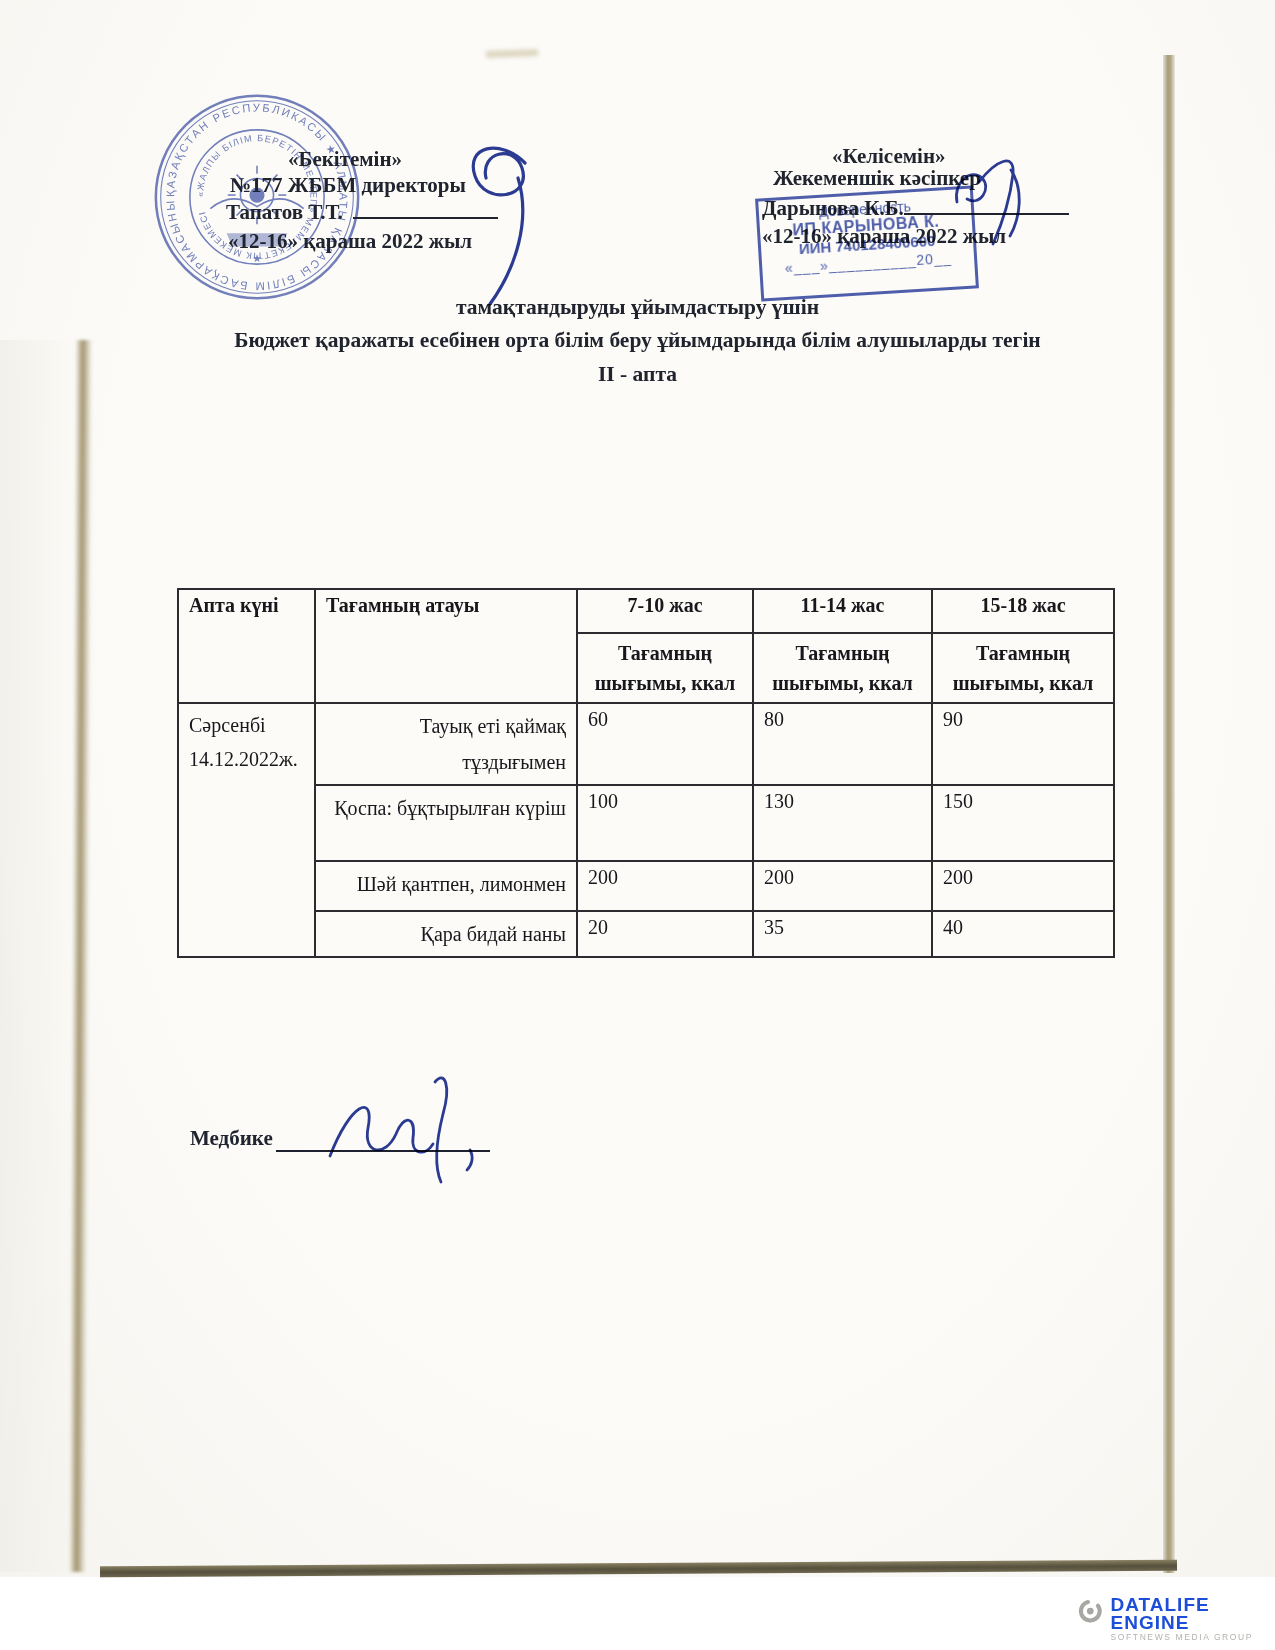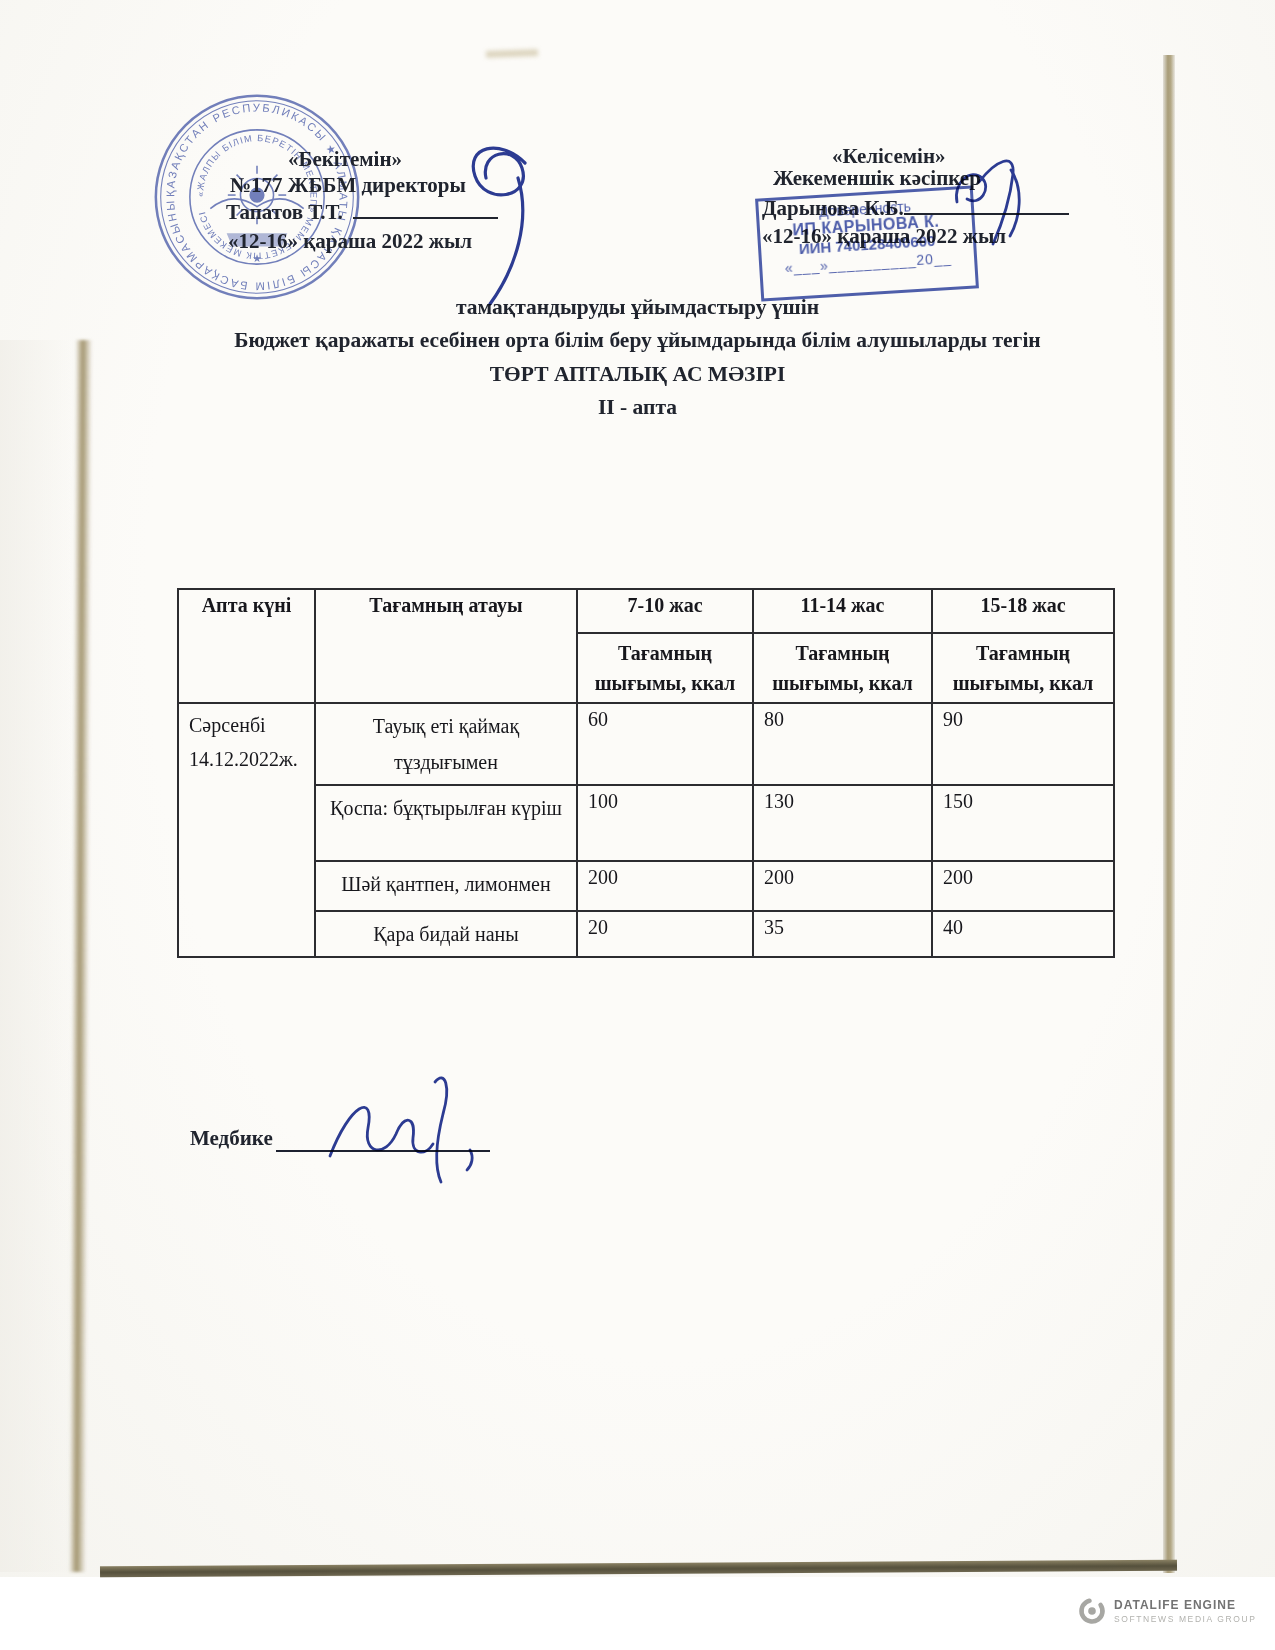--- a/index.html
+++ b/index.html
@@ -148,7 +148,6 @@
   <div class="heading">
     <div>тамақтандыруды ұйымдастыру үшін</div>
     <div>Бюджет қаражаты есебінен орта білім беру ұйымдарында білім алушыларды тегін</div>
-    <div>ТӨРТ АПТАЛЫҚ АС МӘЗІРІ</div>
     <div>II - апта</div>
   </div>
 

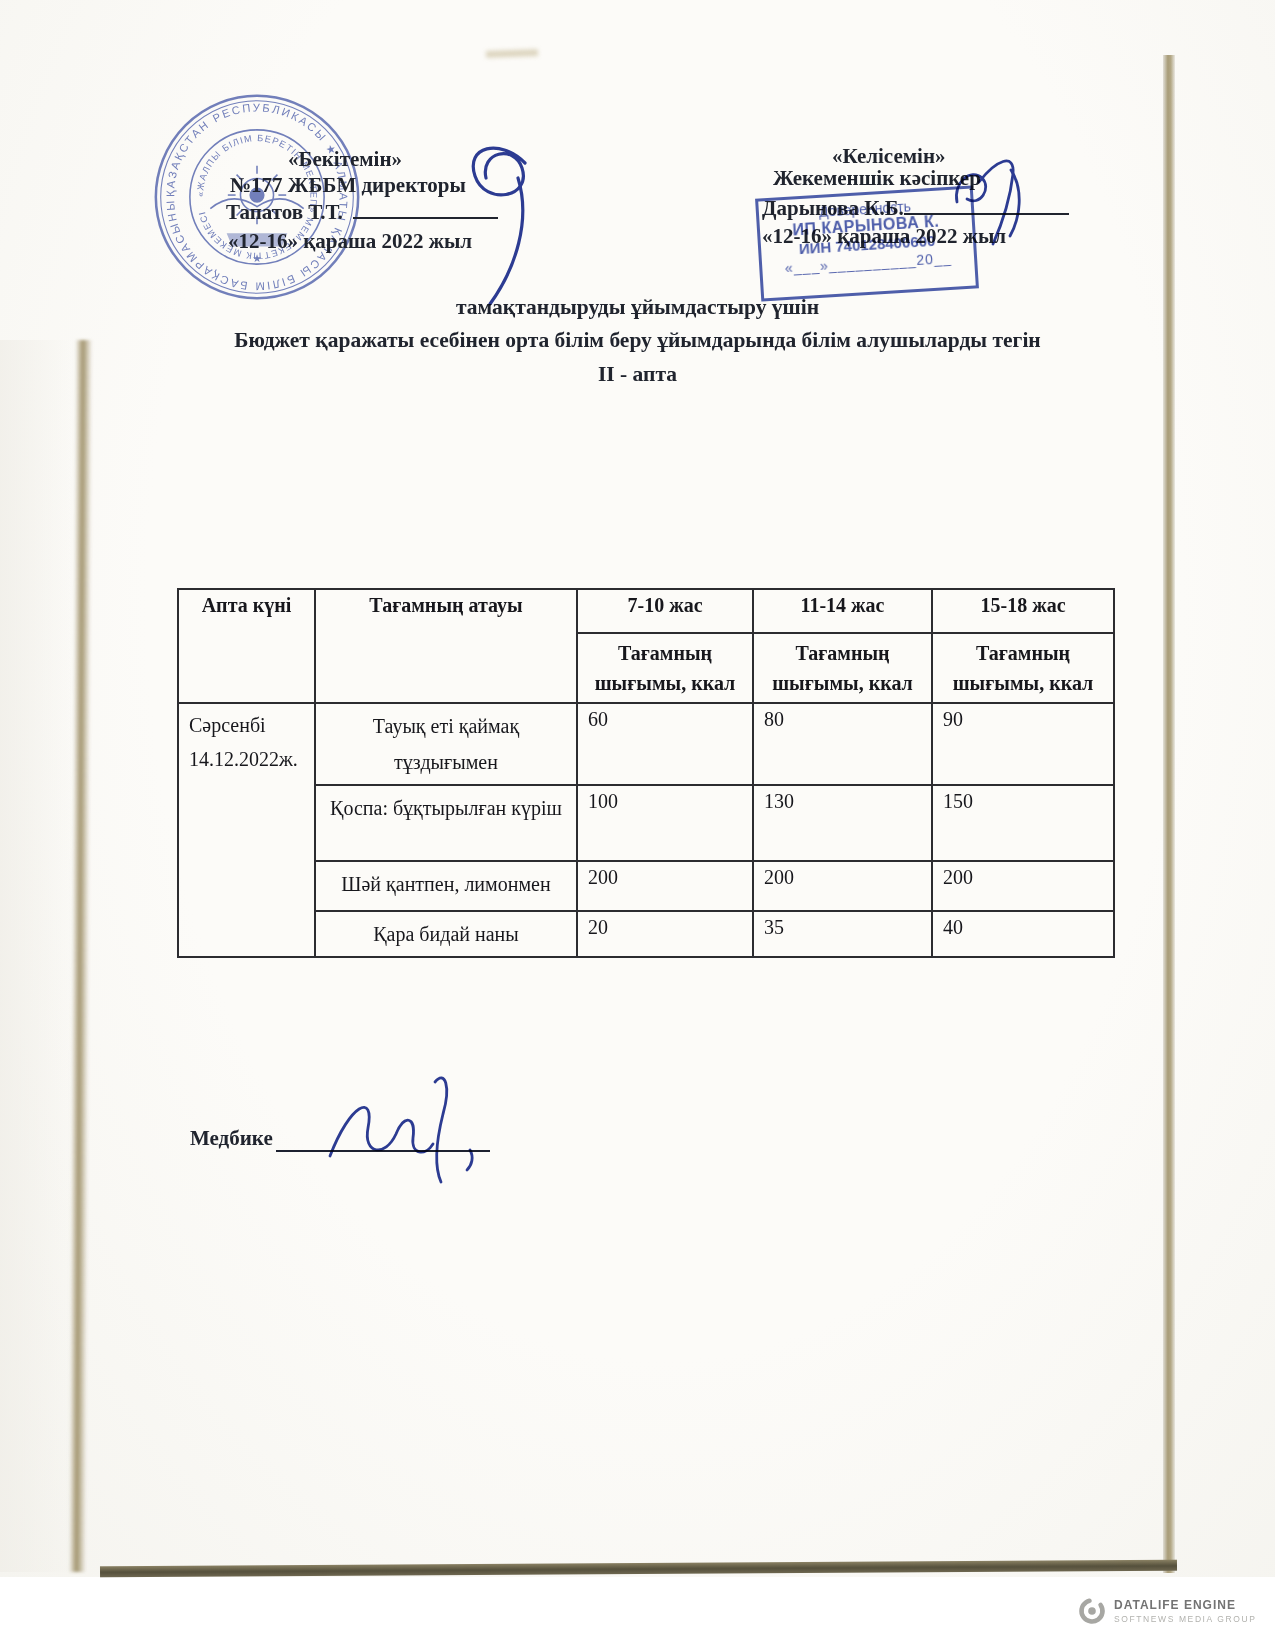--- a/index.html
+++ b/index.html
@@ -51,7 +51,7 @@
              padding:4px 10px;font-weight:normal;overflow:hidden;}
   table.menu th{font-weight:bold;}
   th.agehdr{text-align:center;vertical-align:middle;}
-  th.lefthdr{text-align:center;vertical-align:middle;padding-left:10px;}
+  th.lefthdr{text-align:left;vertical-align:middle;padding-left:10px;}
   th.subhdr{text-align:center;vertical-align:middle;line-height:30px;}
   td.dish{text-align:center;line-height:36px;padding-right:28px;}
   td.val{text-align:left;}

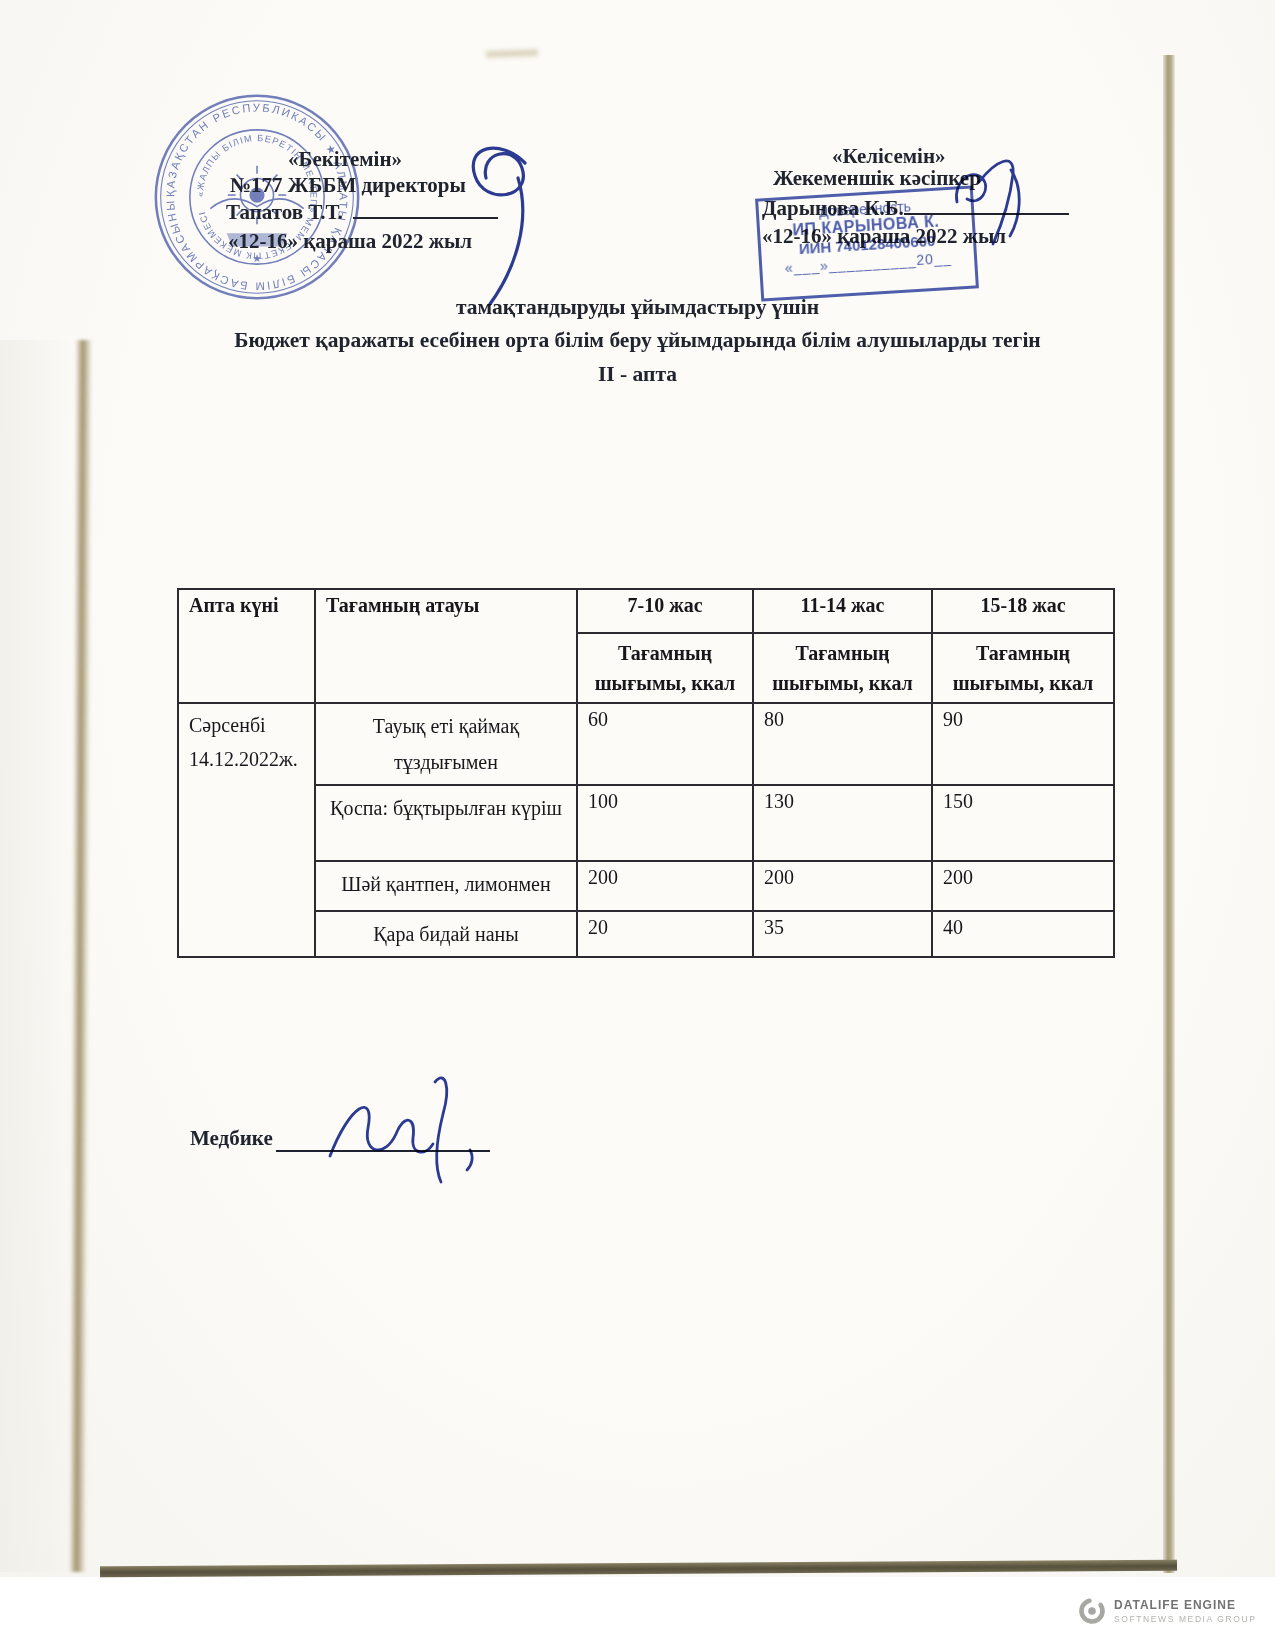--- a/index.html
+++ b/index.html
@@ -53,7 +53,7 @@
   th.agehdr{text-align:center;vertical-align:middle;}
   th.lefthdr{text-align:left;vertical-align:middle;padding-left:10px;}
   th.subhdr{text-align:center;vertical-align:middle;line-height:30px;}
-  td.dish{text-align:center;line-height:36px;padding-right:28px;}
+  td.dish{text-align:right;line-height:36px;padding-right:28px;}
   td.val{text-align:left;}
   td.daycell{line-height:34px;}
 

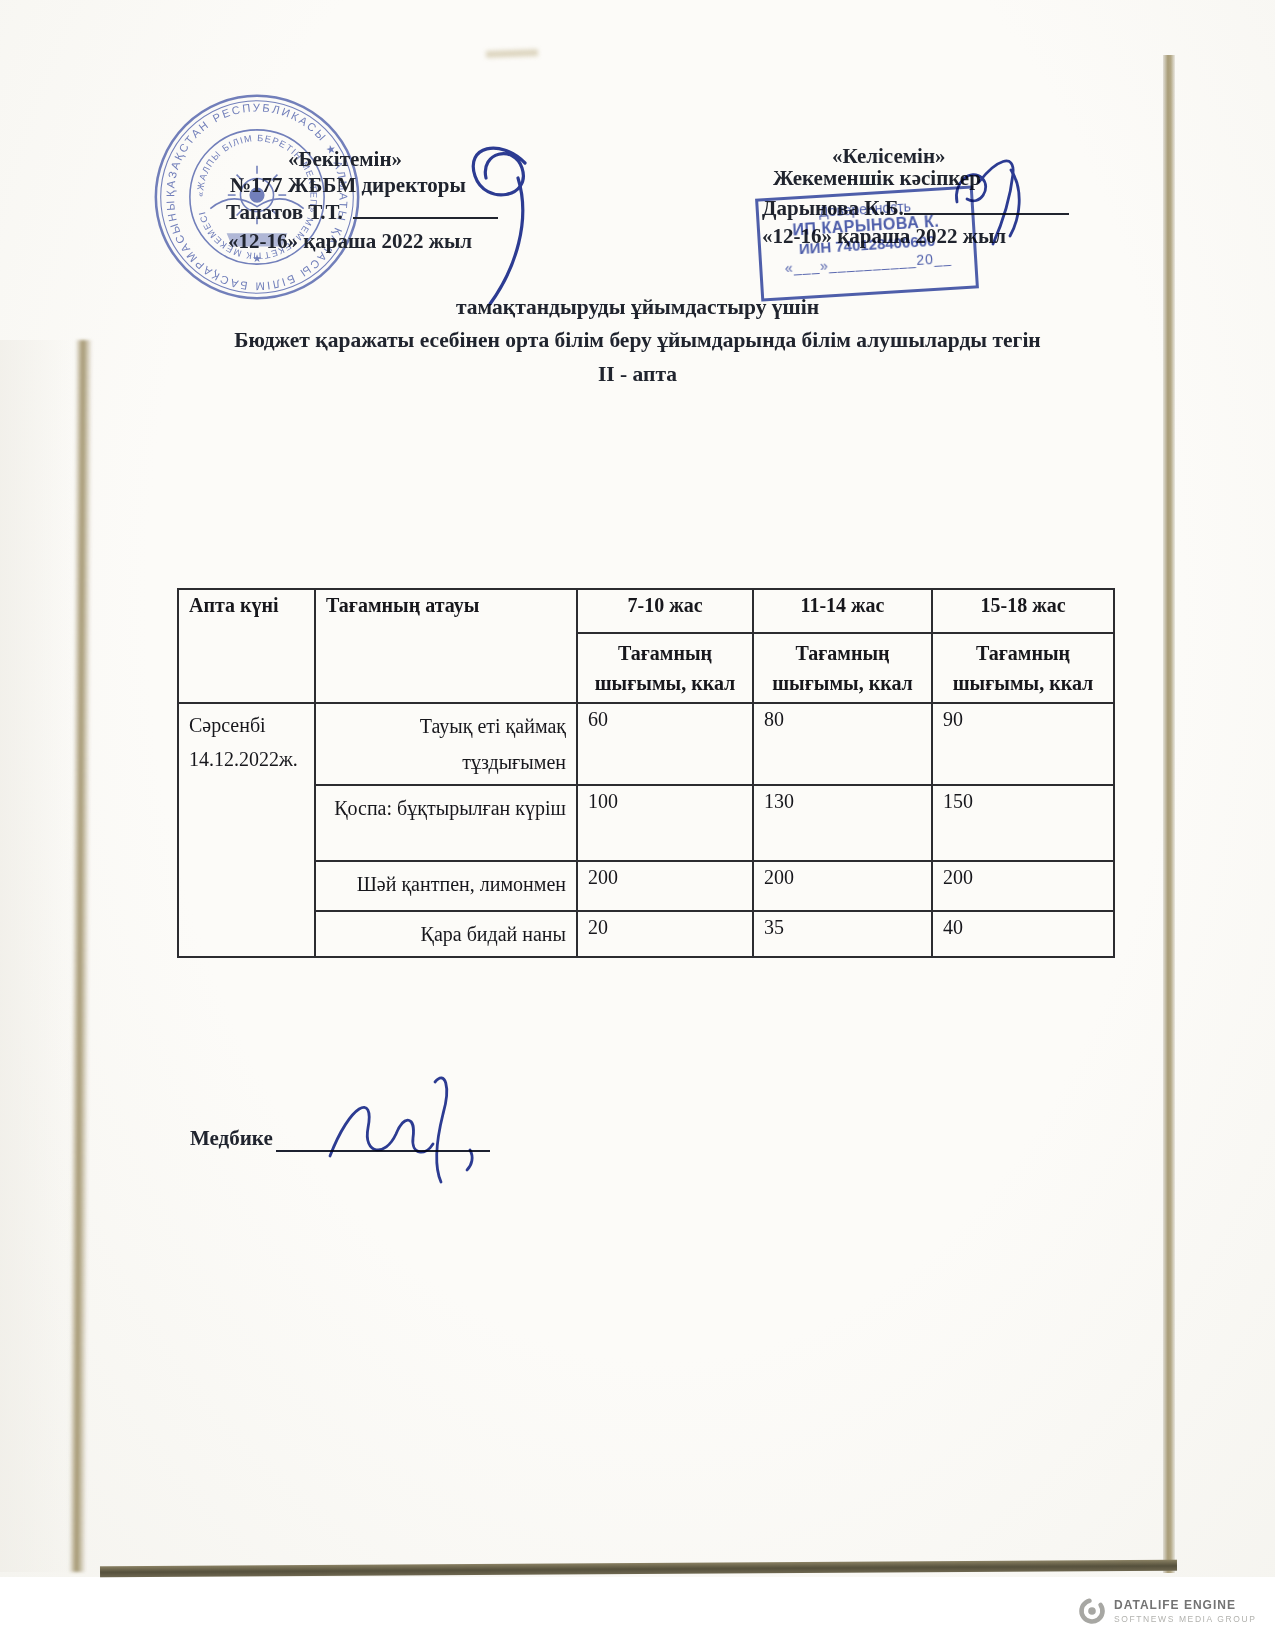--- a/index.html
+++ b/index.html
@@ -65,7 +65,7 @@
   .wm{position:absolute;left:1076px;top:1596px;display:flex;align-items:flex-start;z-index:4;
       font-family:"Liberation Sans", sans-serif;}
   .wm-text{margin-left:6px;}
-  .wm-brand{font-size:12px;font-weight:bold;letter-spacing:1px;color:#737373;line-height:18px;}
+  .wm-brand{font-size:19px;font-weight:bold;letter-spacing:1px;color:#1d4ed8;line-height:18px;}
   .wm-sub{font-size:8.5px;letter-spacing:1.6px;color:#b2b2ae;line-height:10px;}
 </style>
 </head>

